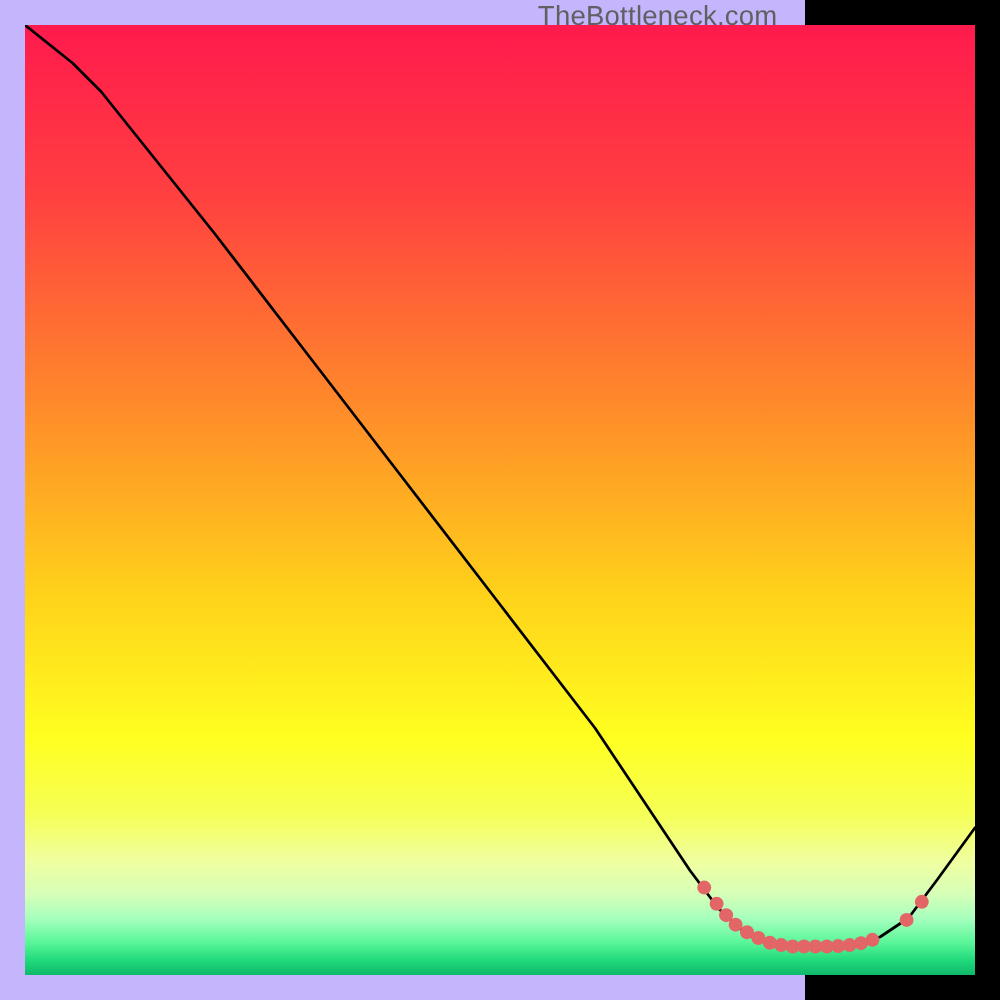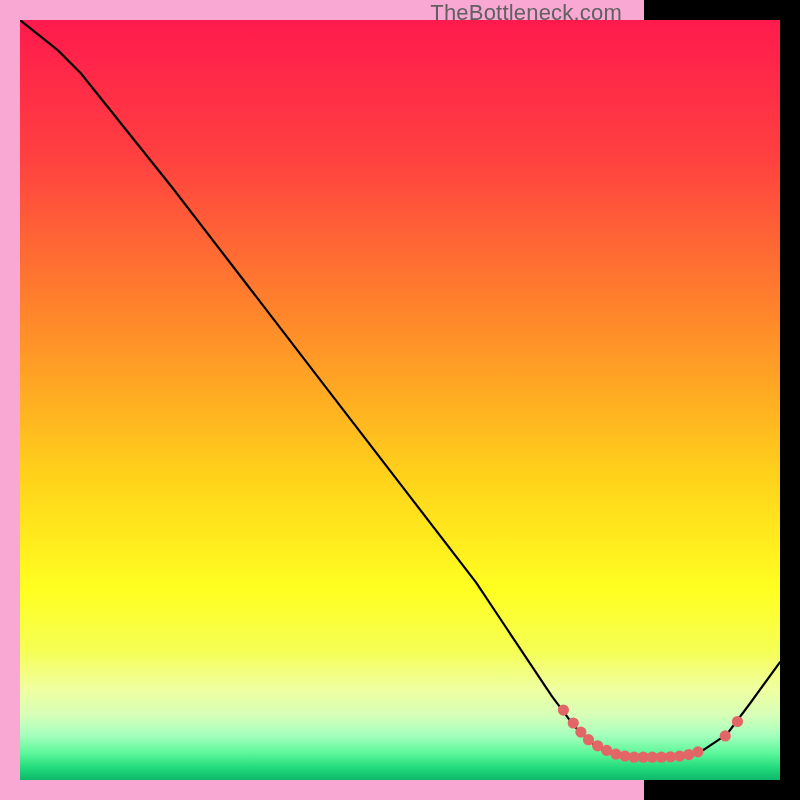--- a/index.html
+++ b/index.html
@@ -8,7 +8,7 @@
     width: 644px;
     height: 800px;
     position: relative;
-    background: #f9a8d4;
+    background: #c4b5fd;
     text-align: center;
   }
   .plot {

